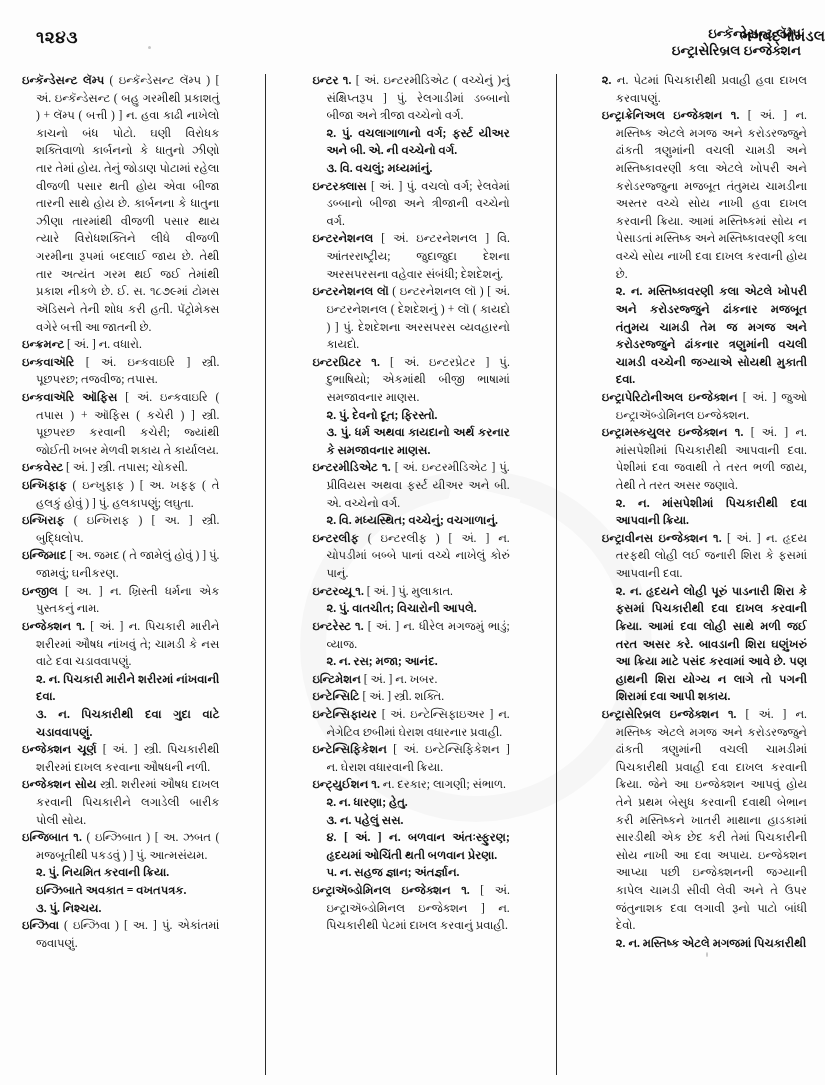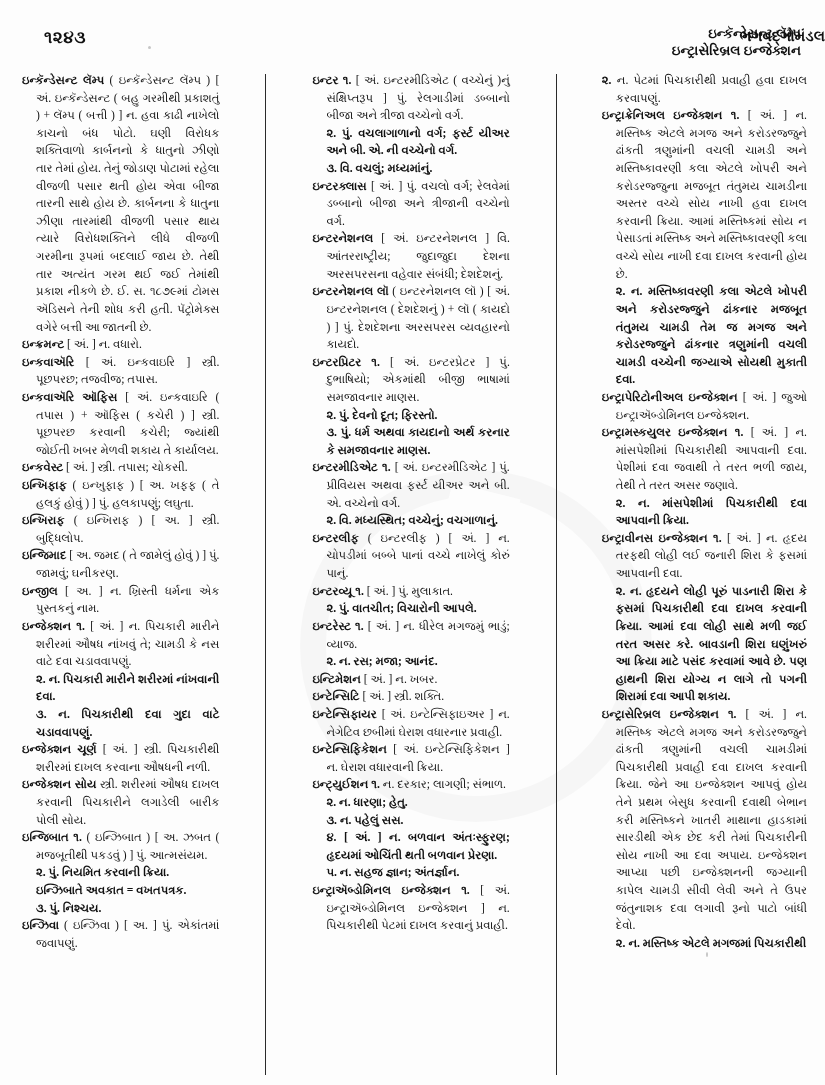--- a/index.html
+++ b/index.html
@@ -36,7 +36,7 @@
   .speck{position:absolute;background:rgba(0,0,0,.22);border-radius:50%;z-index:2;}
 
   header{
-    position:absolute;left:16px;right:0;top:26px;height:46px;
+    position:absolute;left:8px;right:0;top:26px;height:46px;
     z-index:3;
   }
   .hdr-page{

